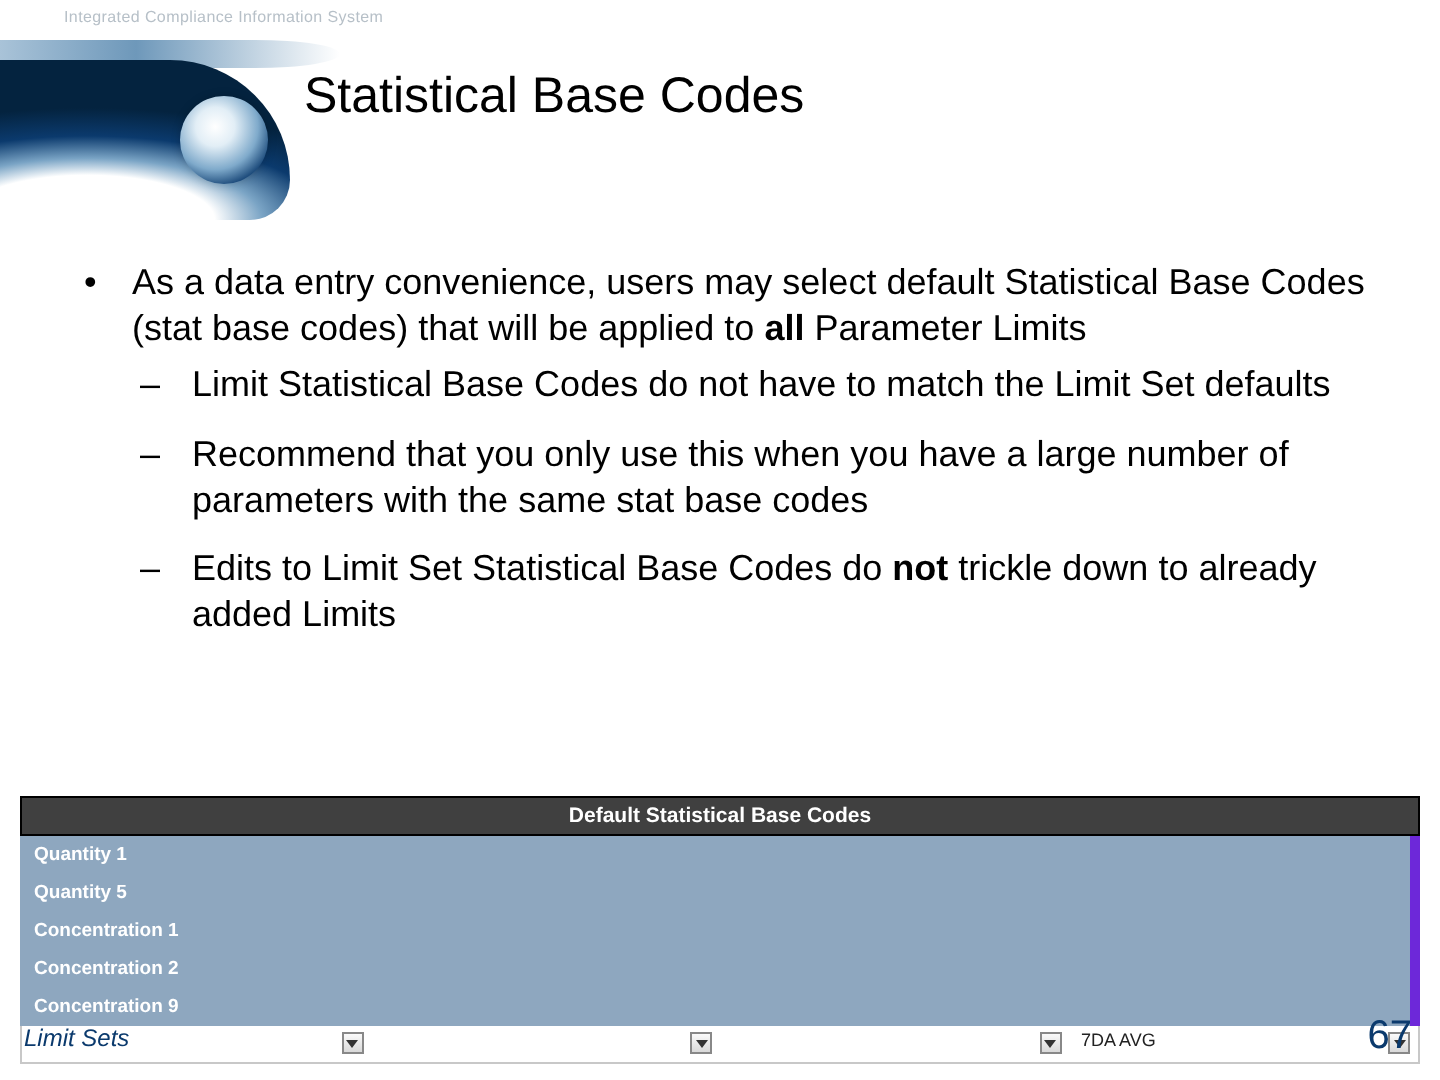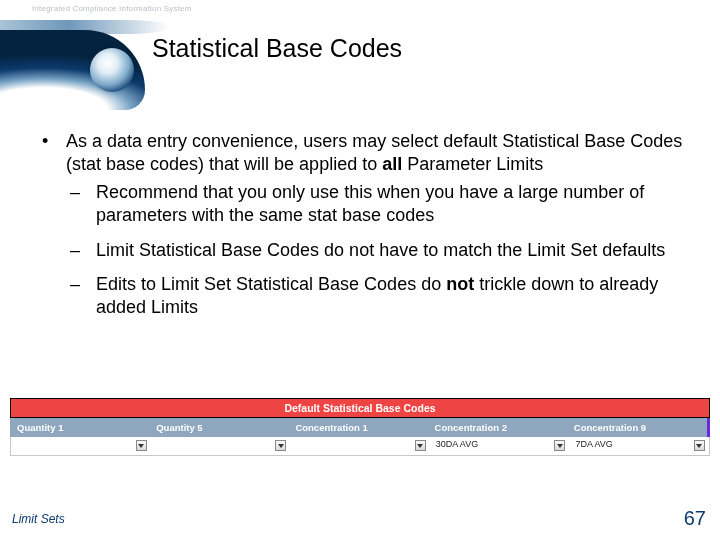--- a/index.html
+++ b/index.html
@@ -199,8 +199,8 @@
     <li>
       <span>As a data entry convenience, users may select default Statistical Base Codes  (stat base codes) that will be applied to </span><b>all</b><span> Parameter Limits</span>
       <ul class="sub">
+        <li>Limit Statistical Base Codes do not have to match the Limit Set defaults</li>
         <li>Recommend that you only use this when you have a large number of parameters with the same stat base codes</li>
-        <li>Limit Statistical Base Codes do not have to match the Limit Set defaults</li>
         <li>
           <span>Edits to Limit Set Statistical Base Codes do </span><b>not</b><span> trickle down to already added Limits</span>
         </li>

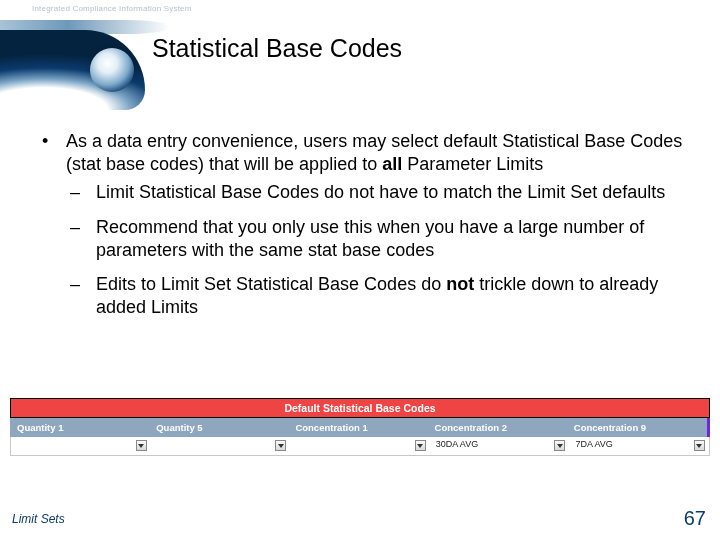--- a/index.html
+++ b/index.html
@@ -112,7 +112,7 @@
     top: 398px;
   }
   .tbl-title {
-    background: #ef4444;
+    background: #404040;
     color: #fff;
     font-size: 10.5px;
     font-weight: bold;

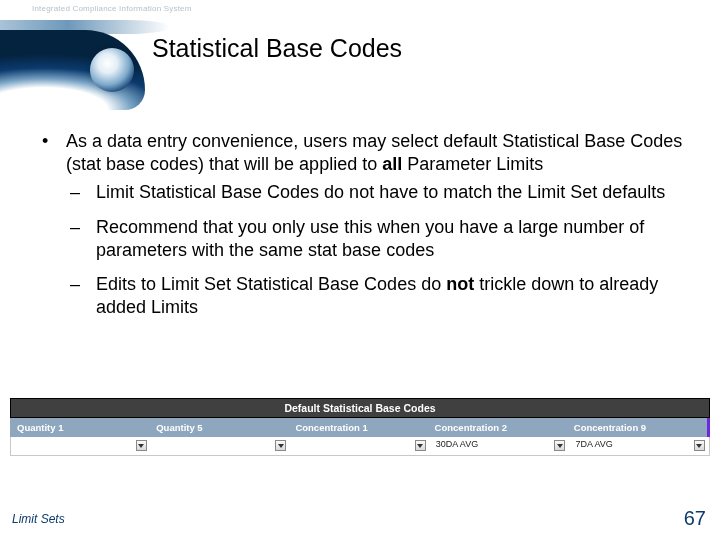--- a/index.html
+++ b/index.html
@@ -124,7 +124,8 @@
     display: flex;
     background: #8ea7bf;
     border-left: 1px solid #8ea7bf;
-    border-right: 3px solid #6d28d9;
+    border-right: 5px solid #6d28d9;
+    flex-direction: column;
   }
   .tbl-head > div {
     flex: 1;

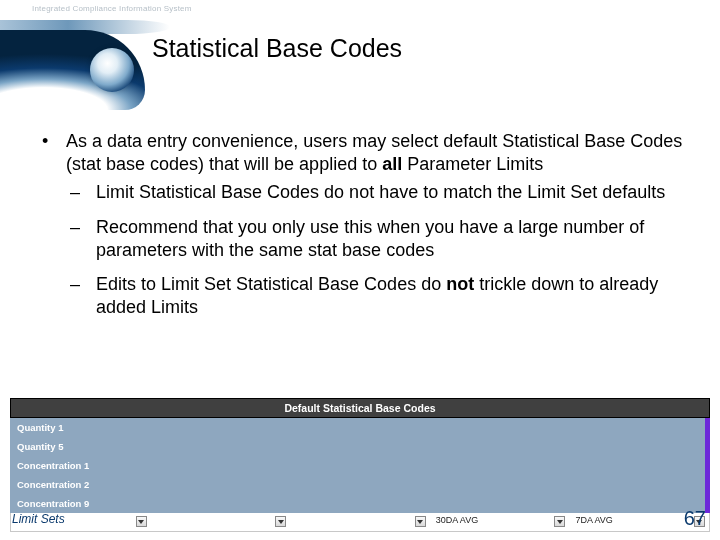--- a/index.html
+++ b/index.html
@@ -223,7 +223,6 @@
     <div><span></span><span class="dd"></span></div>
     <div><span></span><span class="dd"></span></div>
     <div><span></span><span class="dd"></span></div>
-    <div><span>30DA AVG</span><span class="dd"></span></div>
     <div><span>7DA AVG</span><span class="dd"></span></div>
   </div>
 </div>

